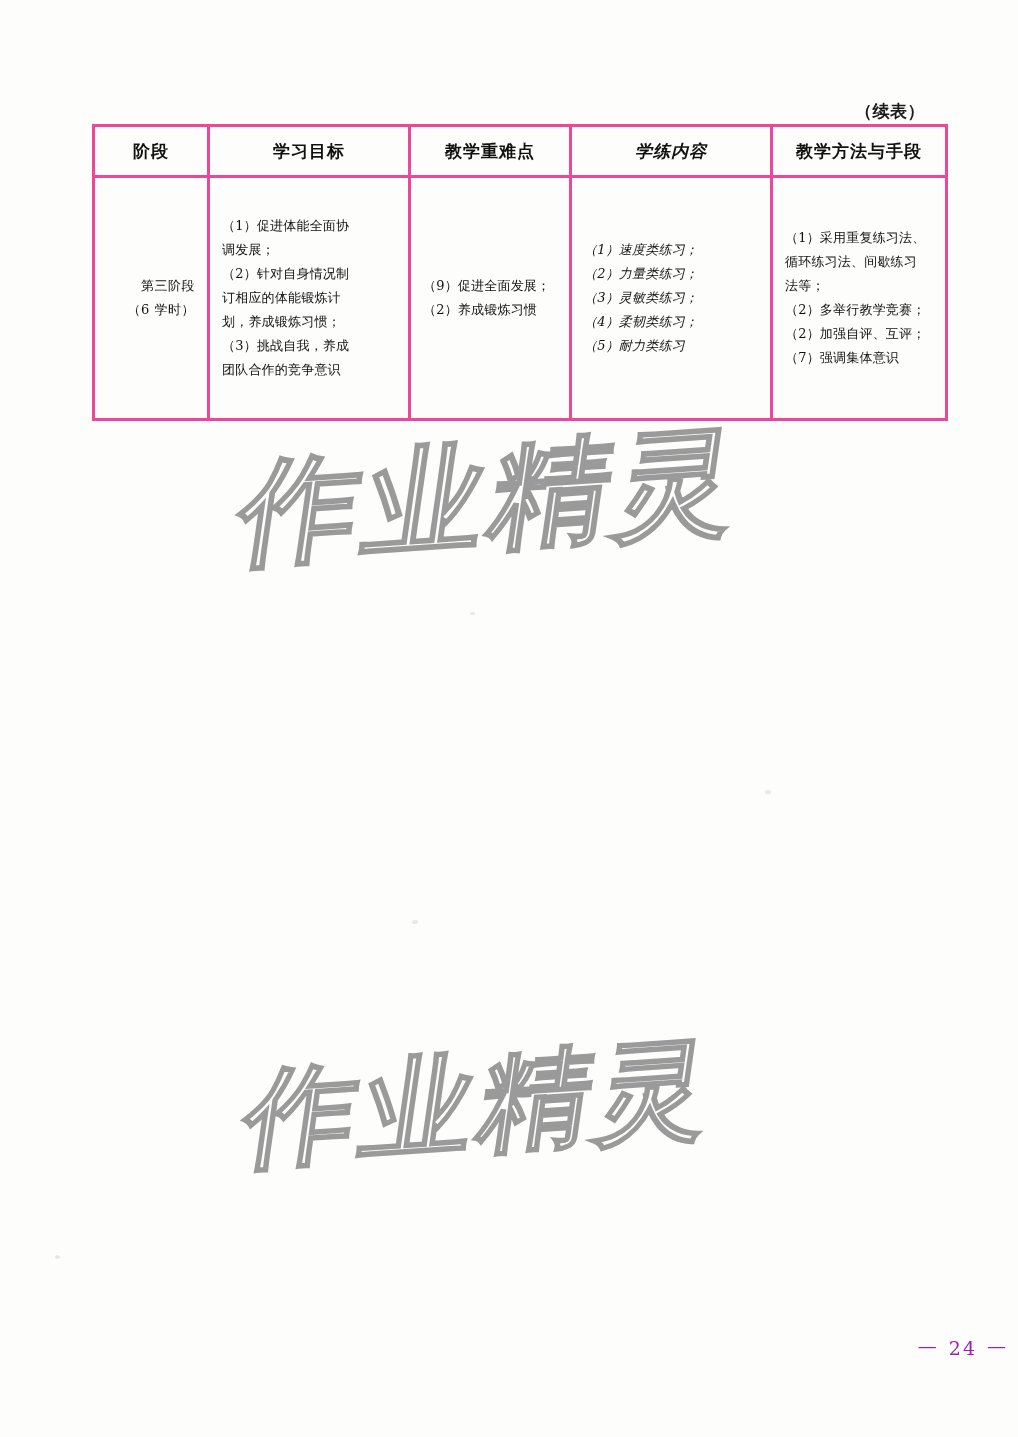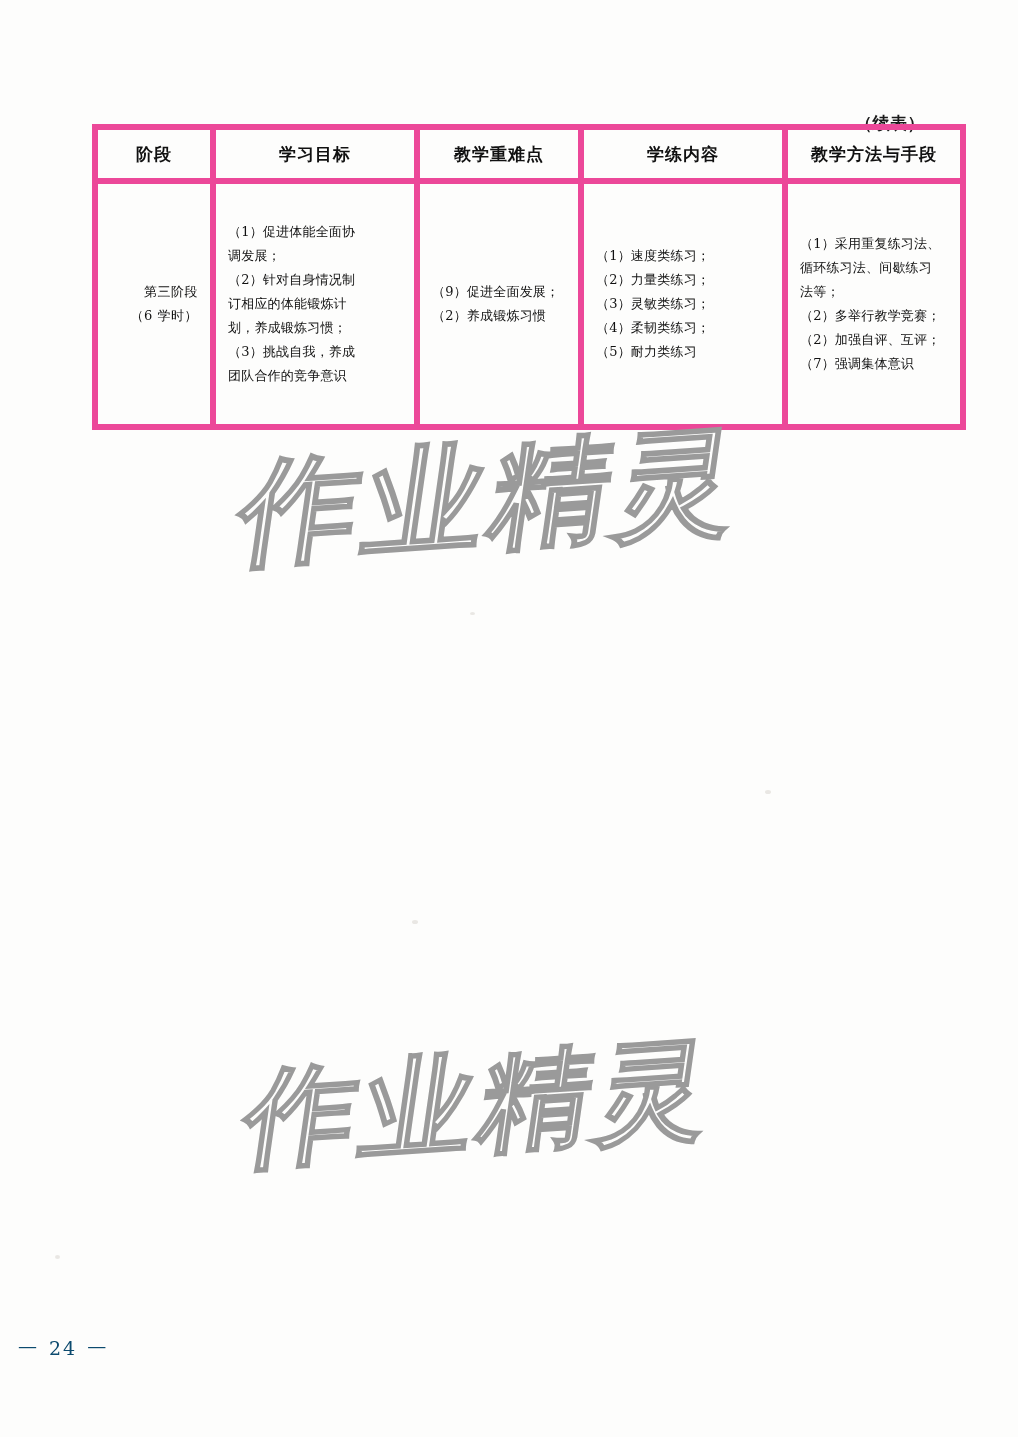--- a/index.html
+++ b/index.html
@@ -28,7 +28,7 @@
   .cont-label {
     position: absolute;
     right: 93px;
-    top: 112px;
+    top: 100px;
     font-size: 17px;
     letter-spacing: 0.5px;
     font-family: "DejaVu Serif", serif;

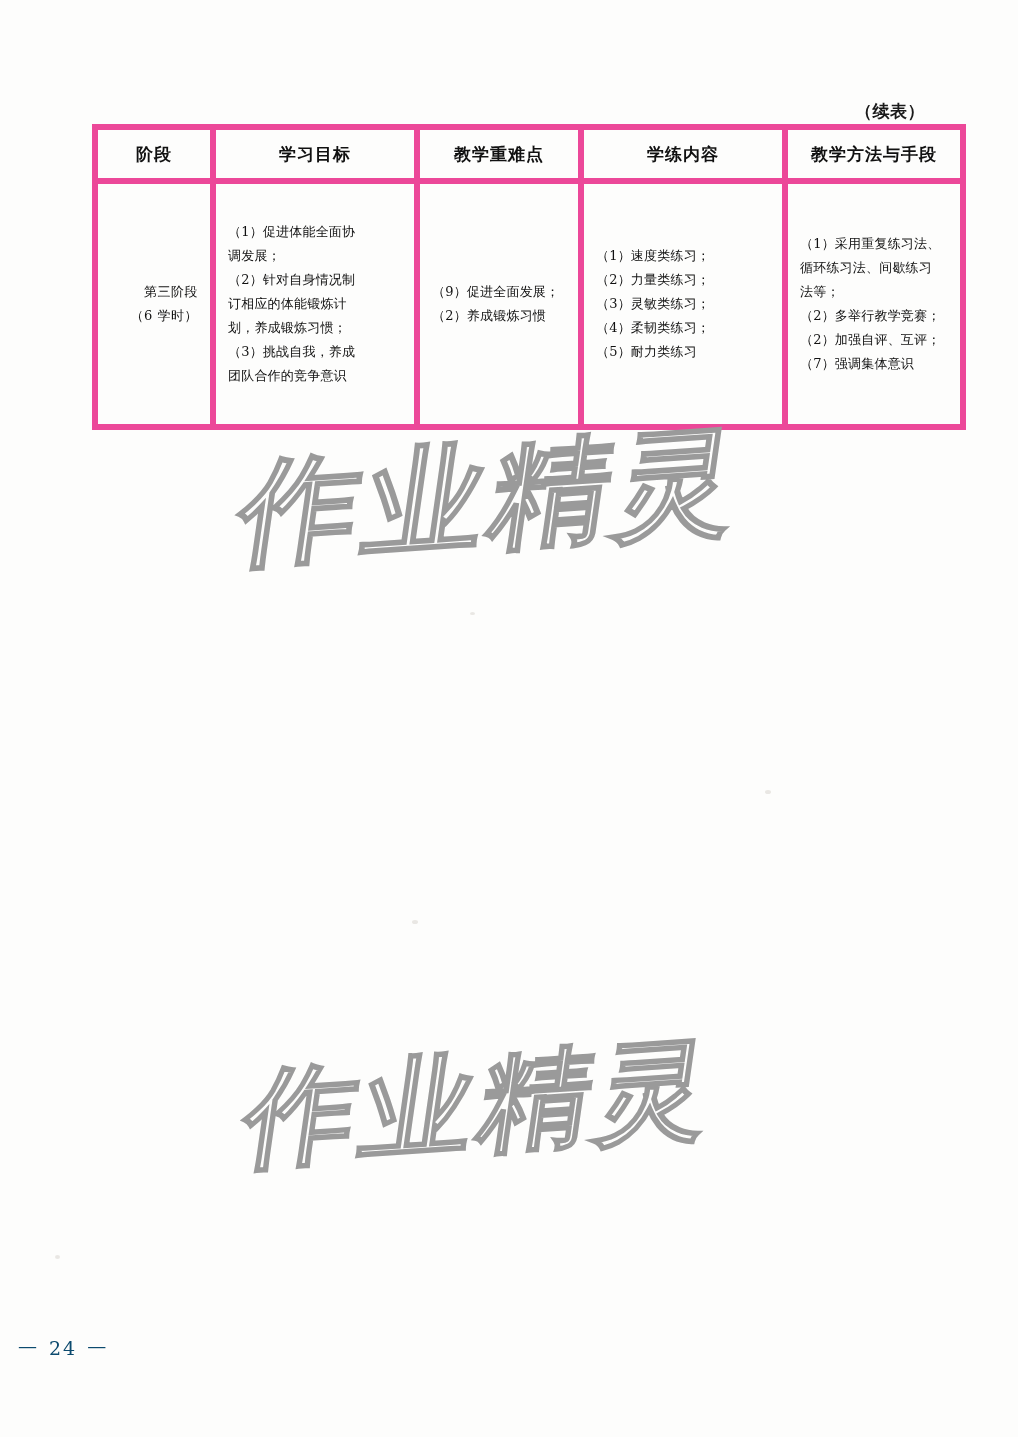--- a/index.html
+++ b/index.html
@@ -47,7 +47,7 @@
     table-layout: fixed;
   }
   table.main th, table.main td {
-    border: 6px solid #ec4899;
+    border: 3px solid #ec4899;
     vertical-align: middle;
     padding: 0;
     margin-left: 25px;

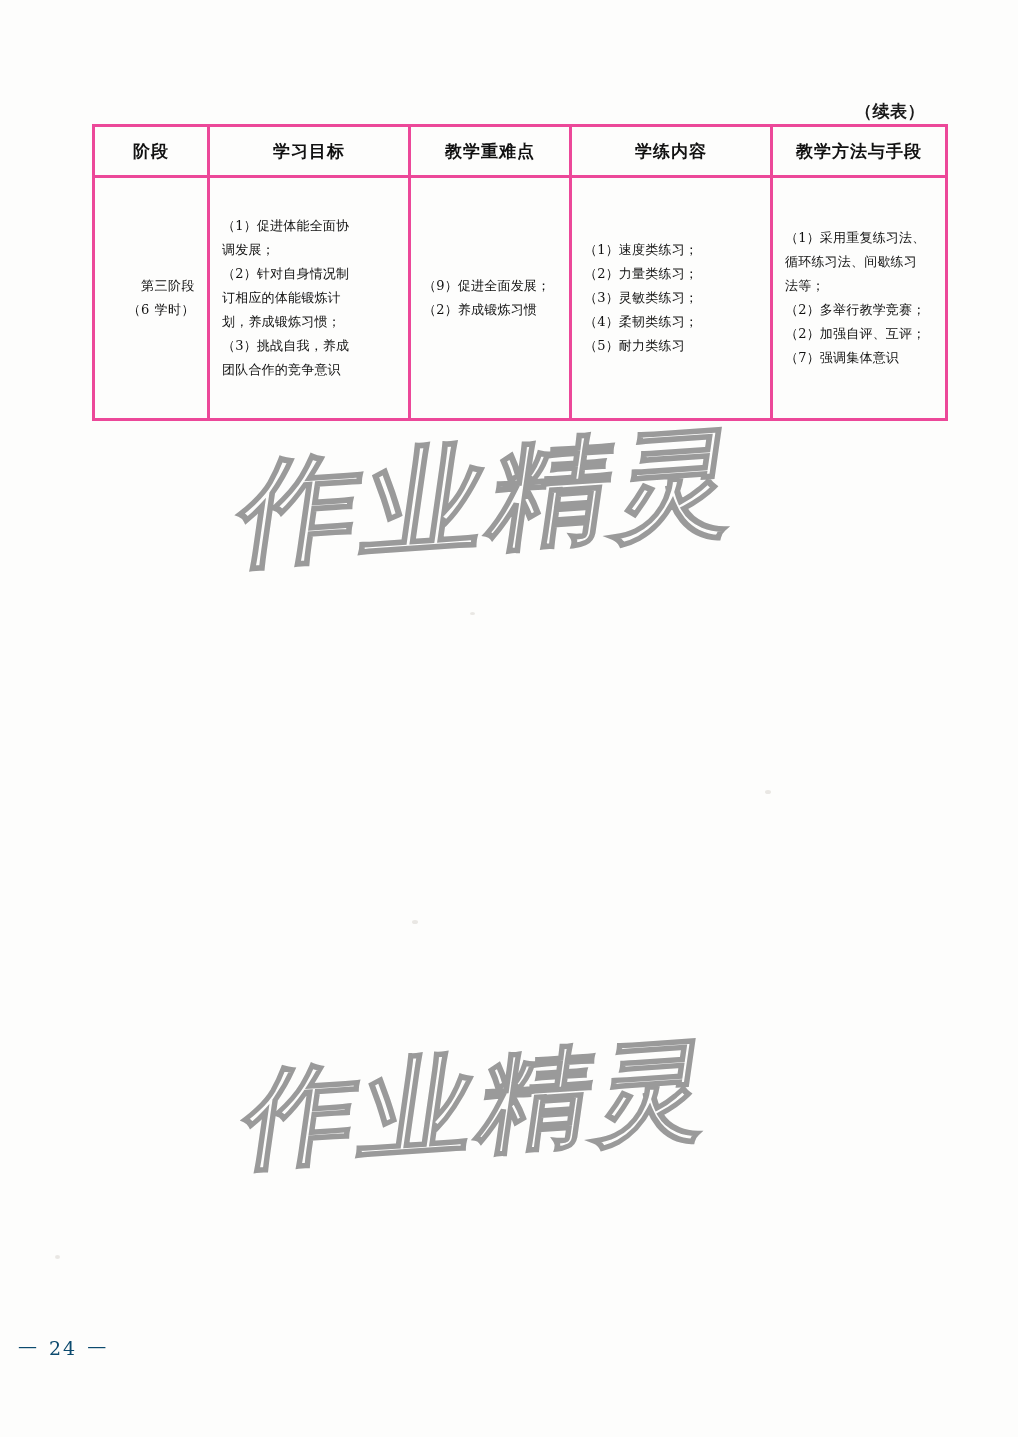--- a/index.html
+++ b/index.html
@@ -87,7 +87,7 @@
   .col1 { width: 112px; }
   .col2 { width: 198px; }
   .col3 { width: 158px; }
-  .col4 { width: 198px; }
+  .col4 { width: 198px; font-style: italic; }
   .col5 { width: 172px; }
 
   

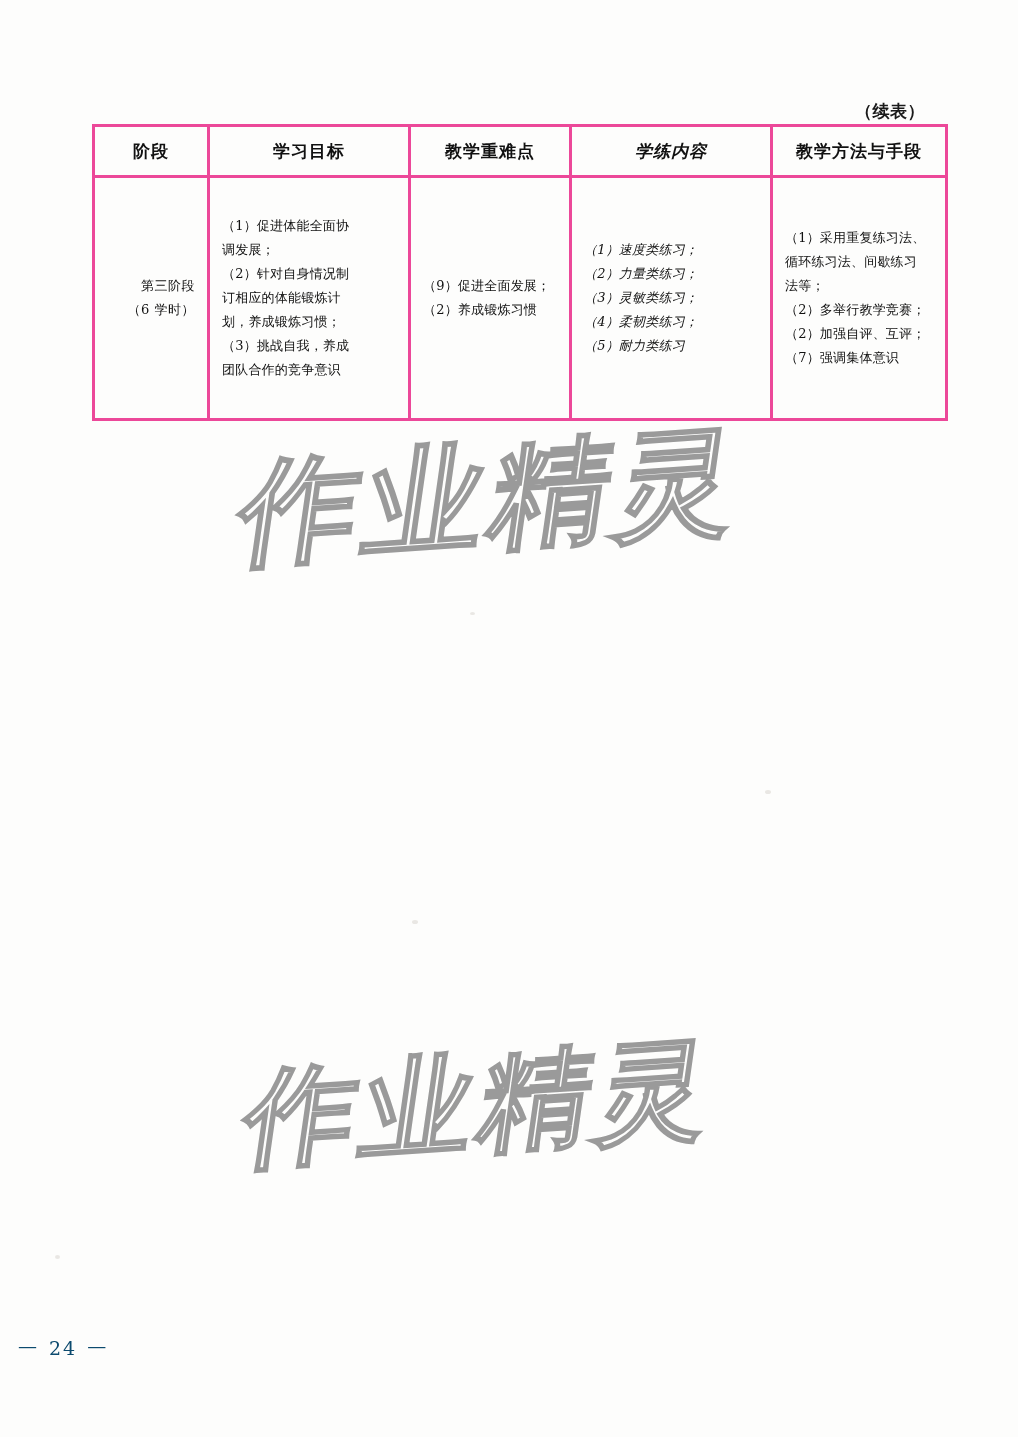--- a/index.html
+++ b/index.html
@@ -122,10 +122,10 @@
     left: 8px;
     right: 0;
     top: 1337px;
-    text-align: left;
+    text-align: right;
     font-size: 19px;
     font-family: "DejaVu Serif", serif;
-    color: #0c4a6e;
+    color: #a21caf;
     letter-spacing: 2px;
   }
   .folio .dash {

